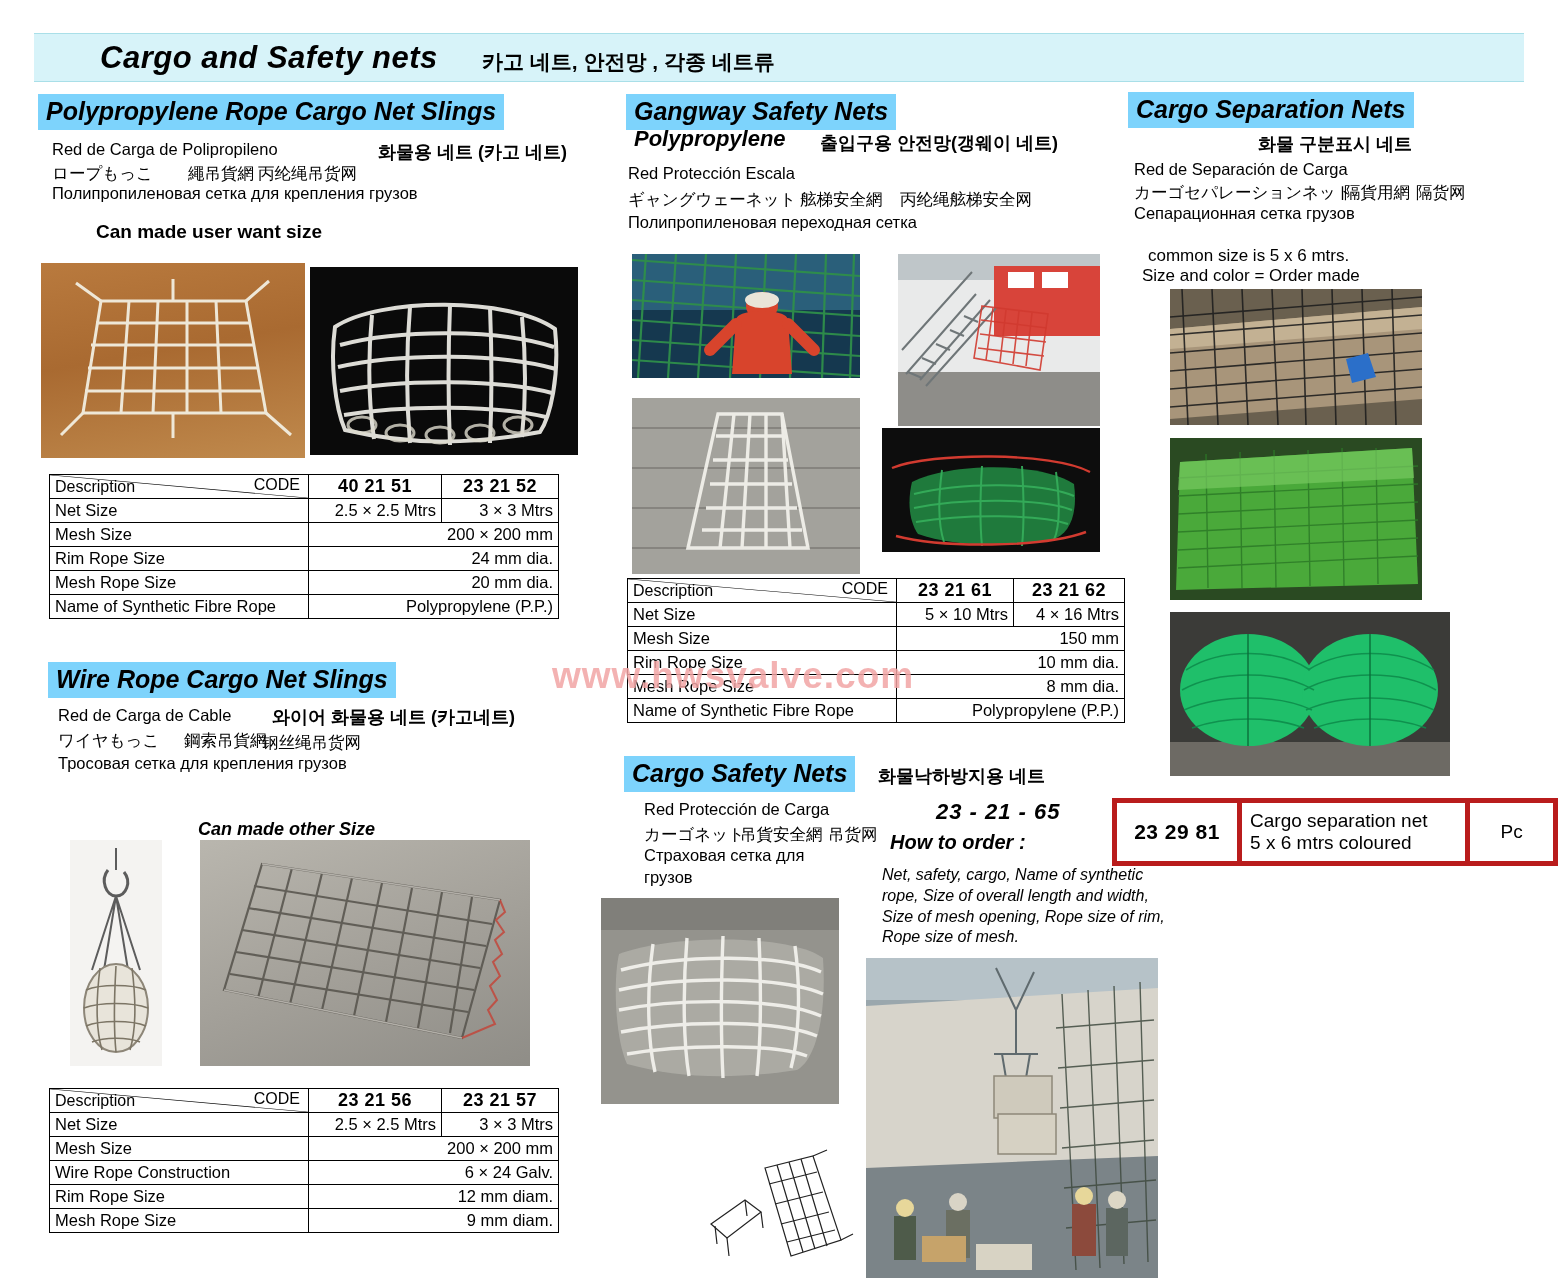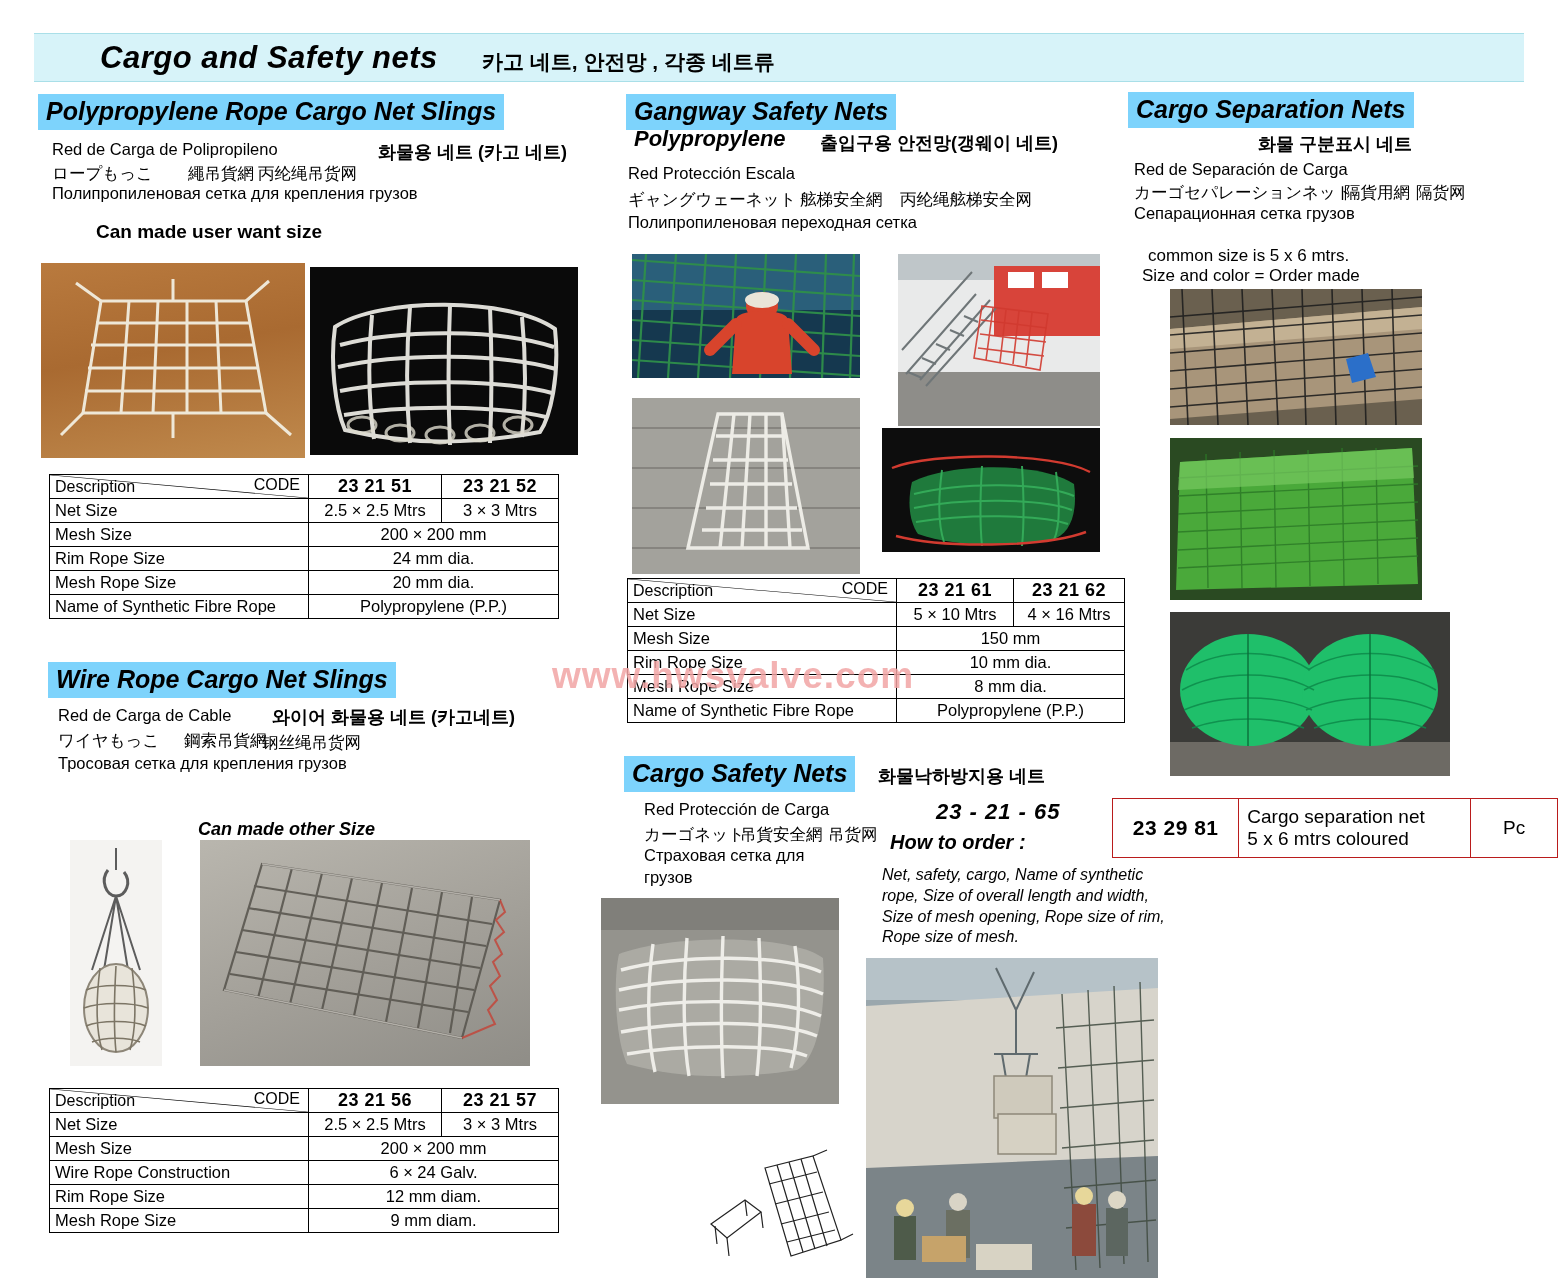--- a/index.html
+++ b/index.html
@@ -255,7 +255,7 @@
         <span class="code-lbl">CODE</span>
         <span class="desc-lbl">Description</span>
       </td>
-      <td class="codeno" style="width:122px;">23 21 51</td>
+      <td class="codeno" style="width:122px;">40 21 51</td>
       <td class="codeno" style="width:106px;">23 21 52</td>
     </tr>
     <tr>

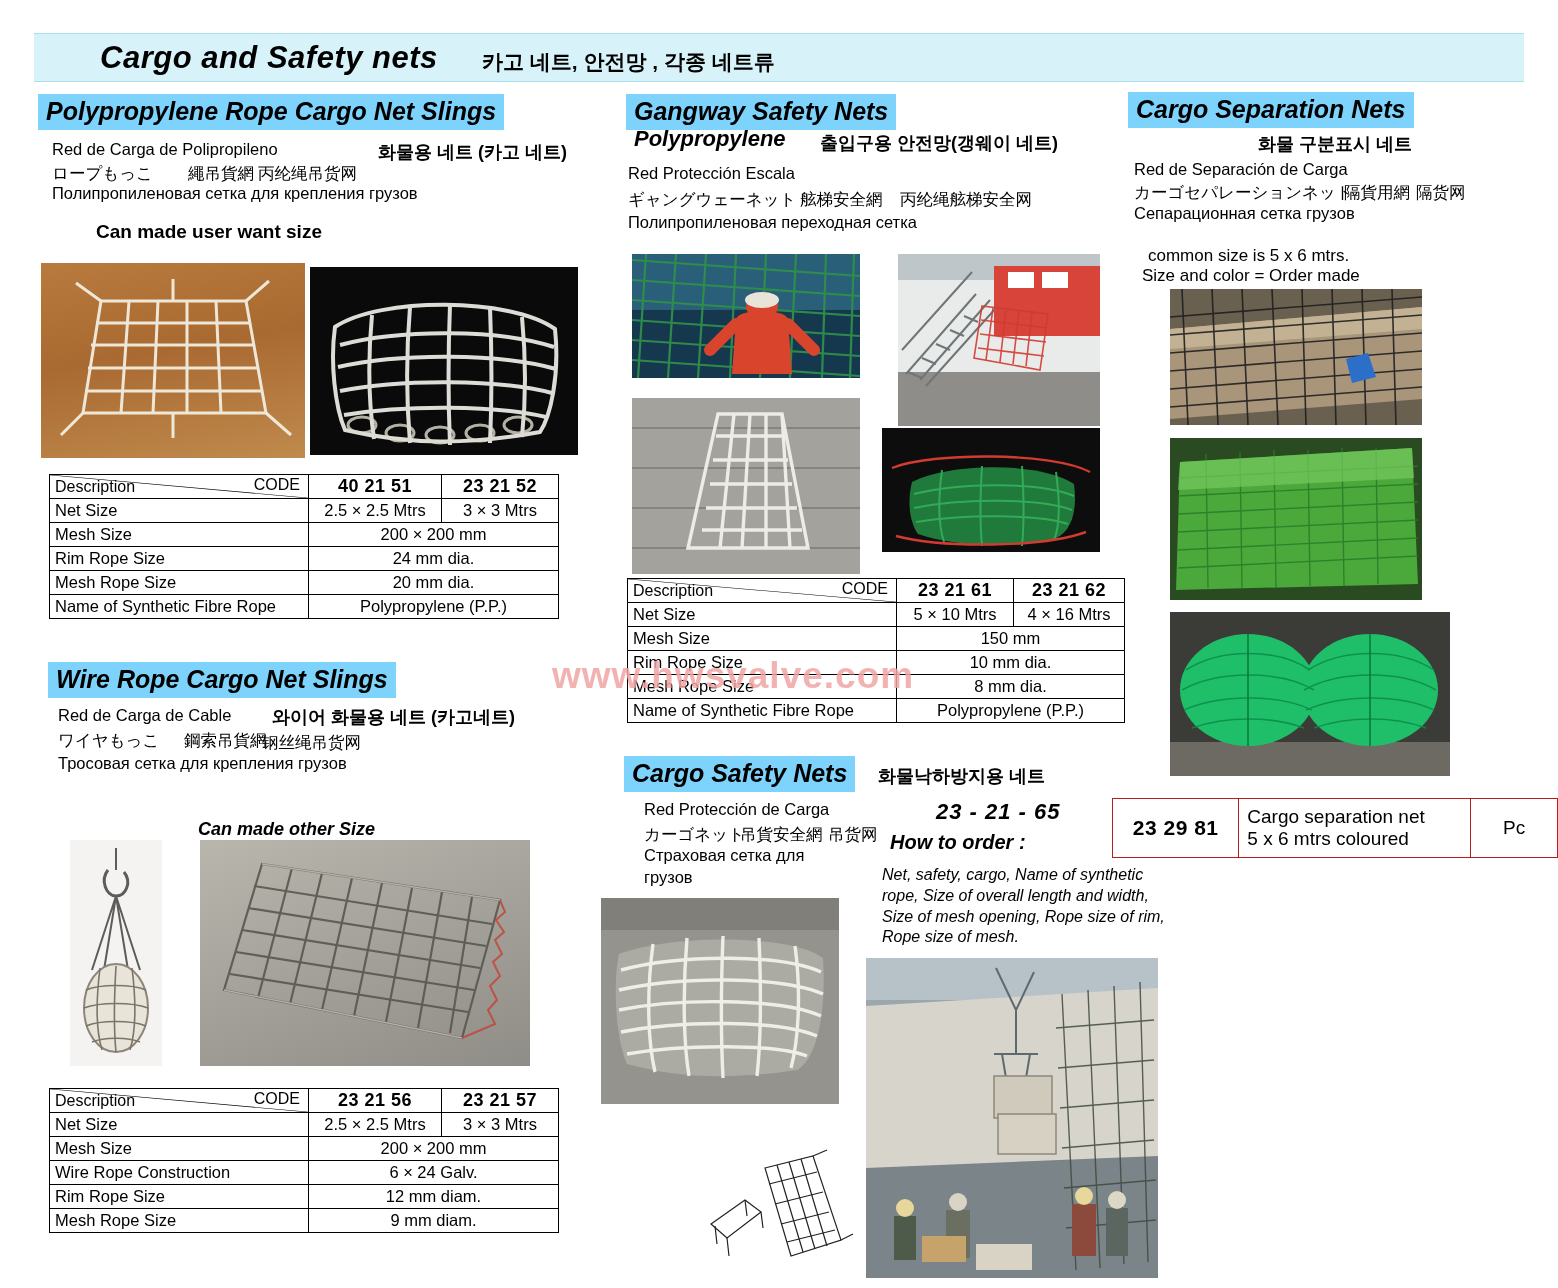--- a/index.html
+++ b/index.html
@@ -134,7 +134,7 @@
     text-align: center;
     letter-spacing: 0.5px;
   }
-  td.ctr { text-align: center; }
+  td.ctr { text-align: right; }
 
   
   table.prod {

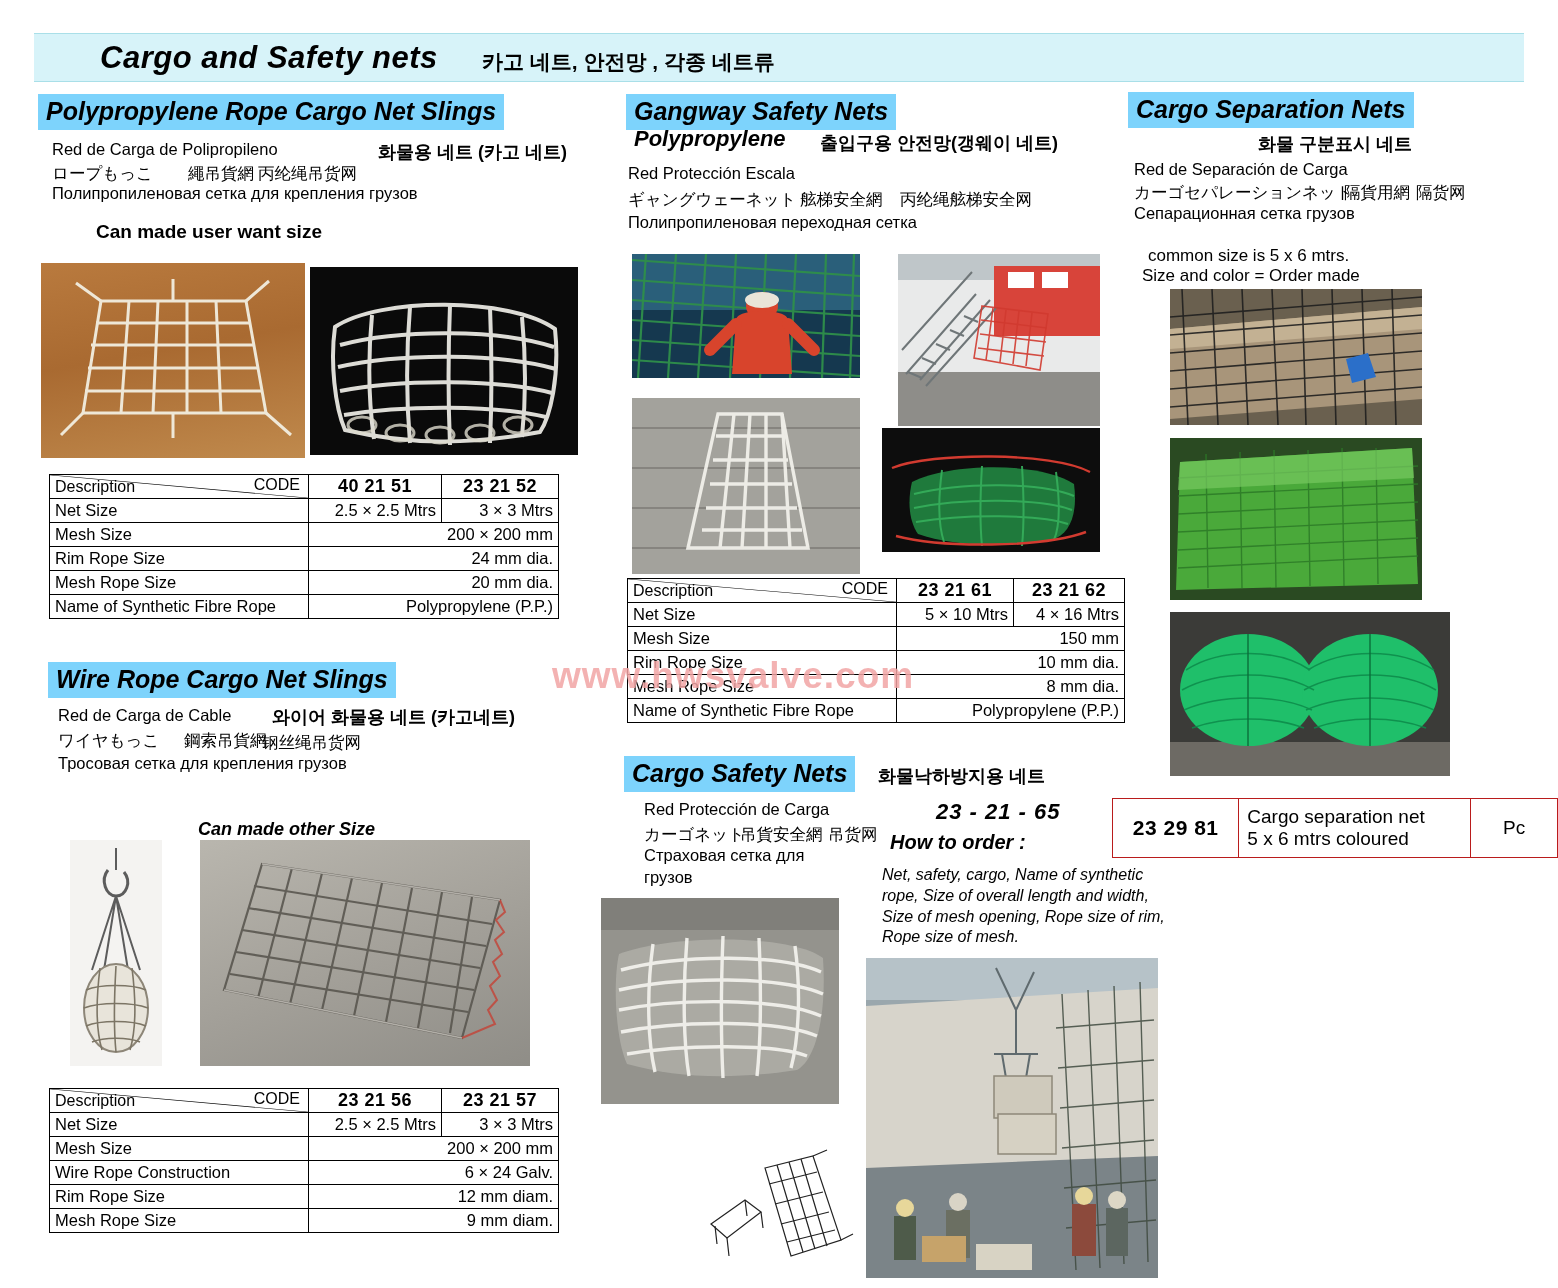--- a/index.html
+++ b/index.html
@@ -143,7 +143,7 @@
     font-size: 17px;
   }
   table.prod td {
-    border: 1px solid #b91c1c;
+    border: 5px solid #b91c1c;
     padding: 3px 8px;
     vertical-align: middle;
   }

